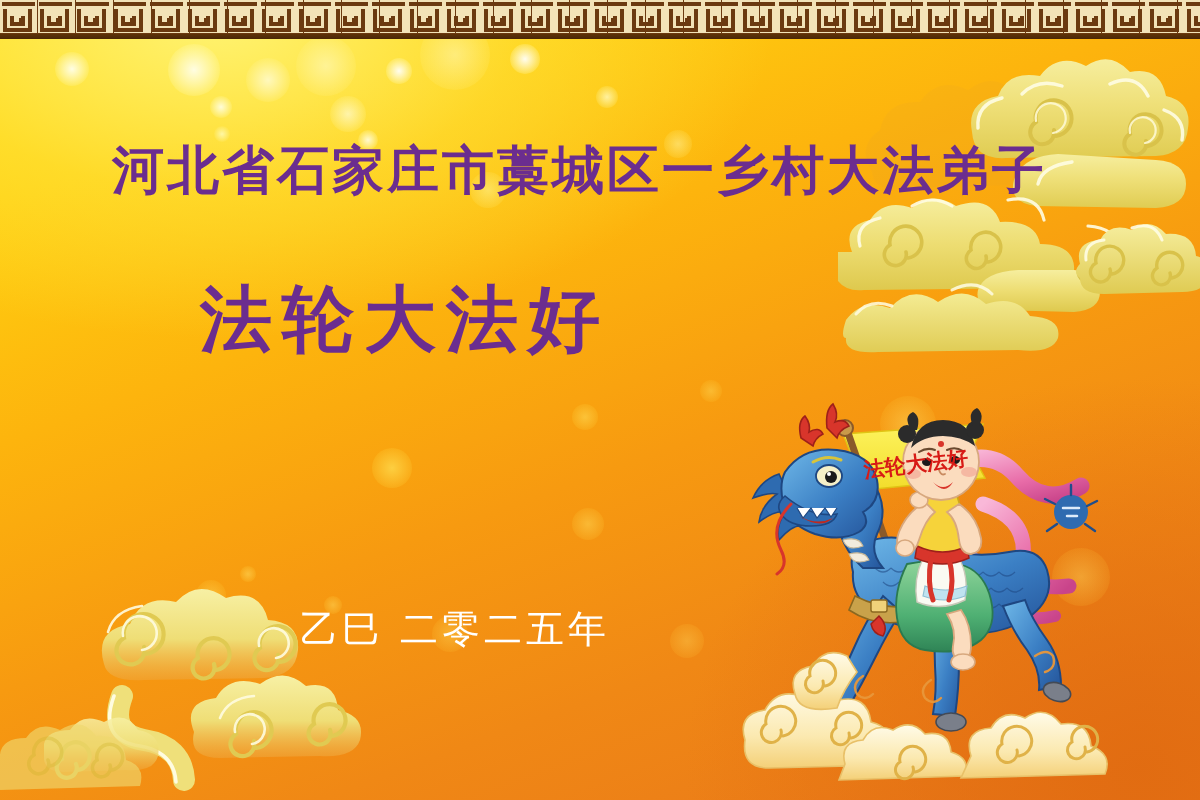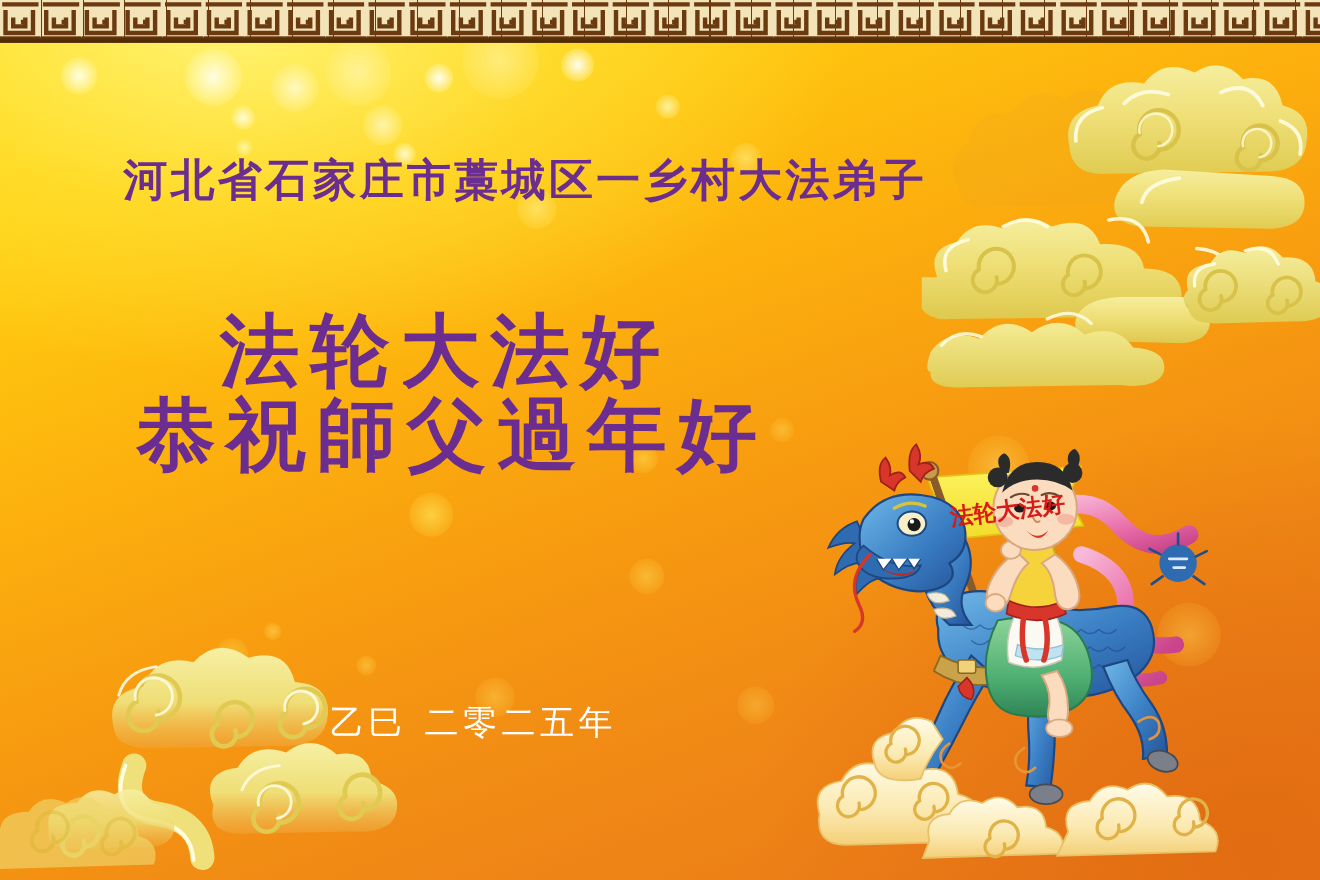--- a/index.html
+++ b/index.html
@@ -41,7 +41,7 @@
   
   #headline{
     position:absolute;left:112px;top:136px;z-index:30;
-    font-size:40px;font-weight:bold;color:#6B2D8F;
+    font-size:52px;font-weight:bold;color:#6B2D8F;
     letter-spacing:3px;white-space:nowrap;
     font-family:"DejaVu Sans","Liberation Sans",sans-serif;
   }

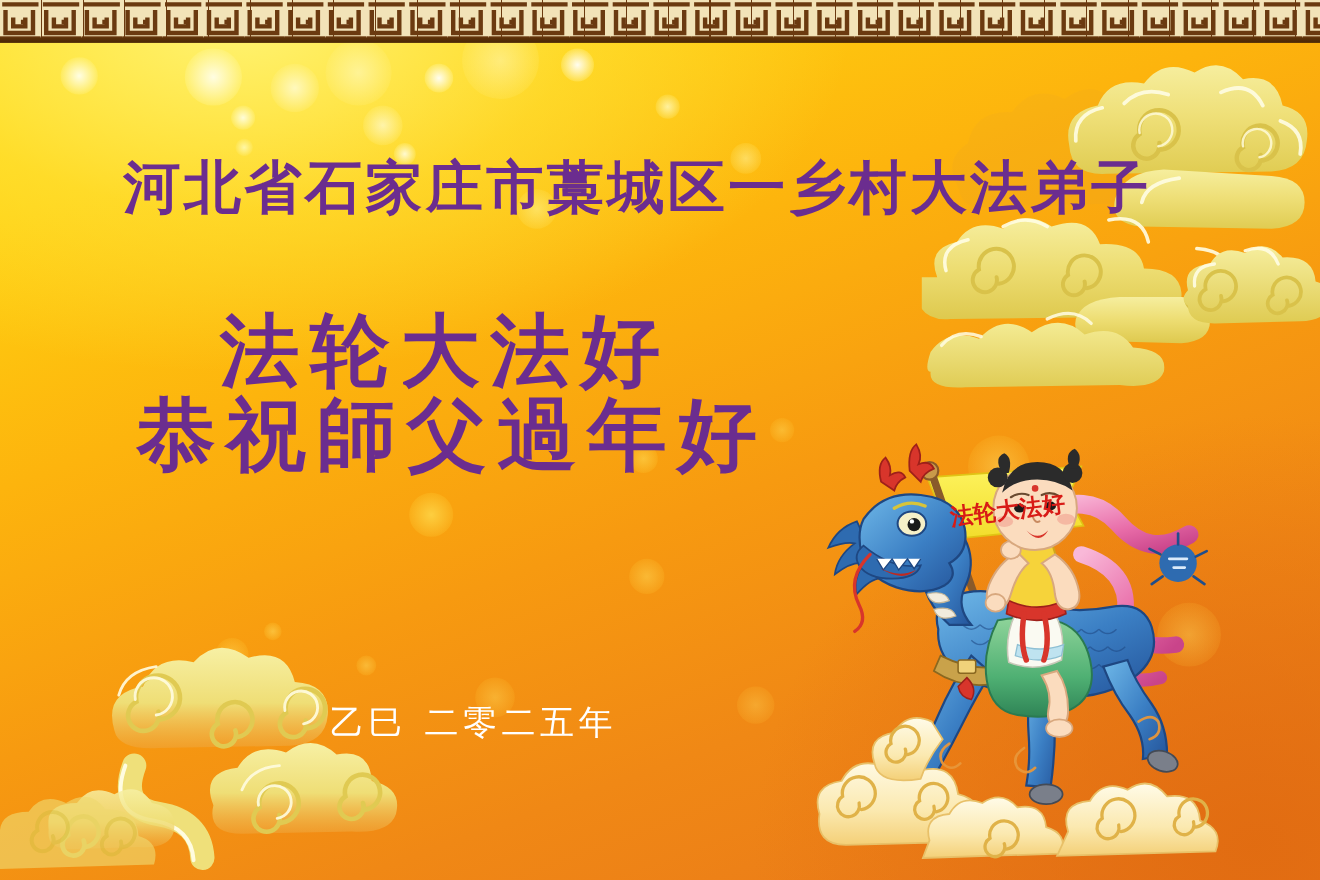--- a/index.html
+++ b/index.html
@@ -429,7 +429,6 @@
 
   <div id="headline">河北省石家庄市藁城区一乡村大法弟子</div>
   <div class="greet" id="greet1">法轮大法好</div>
-  <div class="greet" id="greet2">恭祝師父過年好</div>
   <div id="datetext">
     <span>乙巳</span><span class="gap"></span><span>二零二五年</span>
   </div>

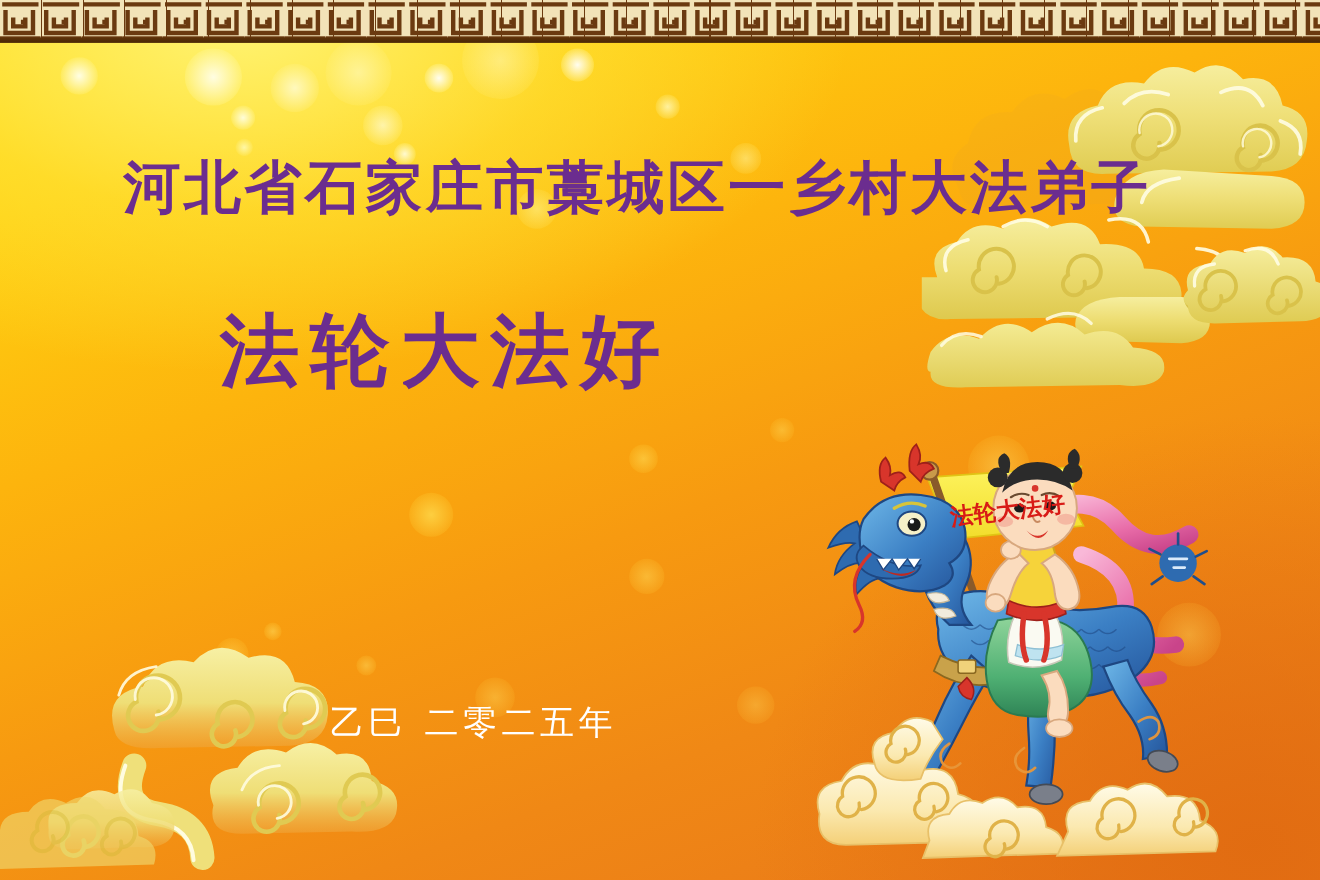--- a/index.html
+++ b/index.html
@@ -53,8 +53,8 @@
   #greet1{left:200px;top:272px;font-size:72px;letter-spacing:10px;}
   #greet2{left:124px;top:348px;font-size:72px;letter-spacing:10px;}
   #datetext{
-    position:absolute;left:300px;top:636px;z-index:30;
-    font-size:31px;color:#FFFFFF;letter-spacing:4px;white-space:nowrap;
+    position:absolute;left:300px;top:604px;z-index:30;
+    font-size:38px;color:#FFFFFF;letter-spacing:4px;white-space:nowrap;
     font-family:"DejaVu Sans","Liberation Sans",sans-serif;
   }
   #datetext .gap{display:inline-block;width:16px;}

